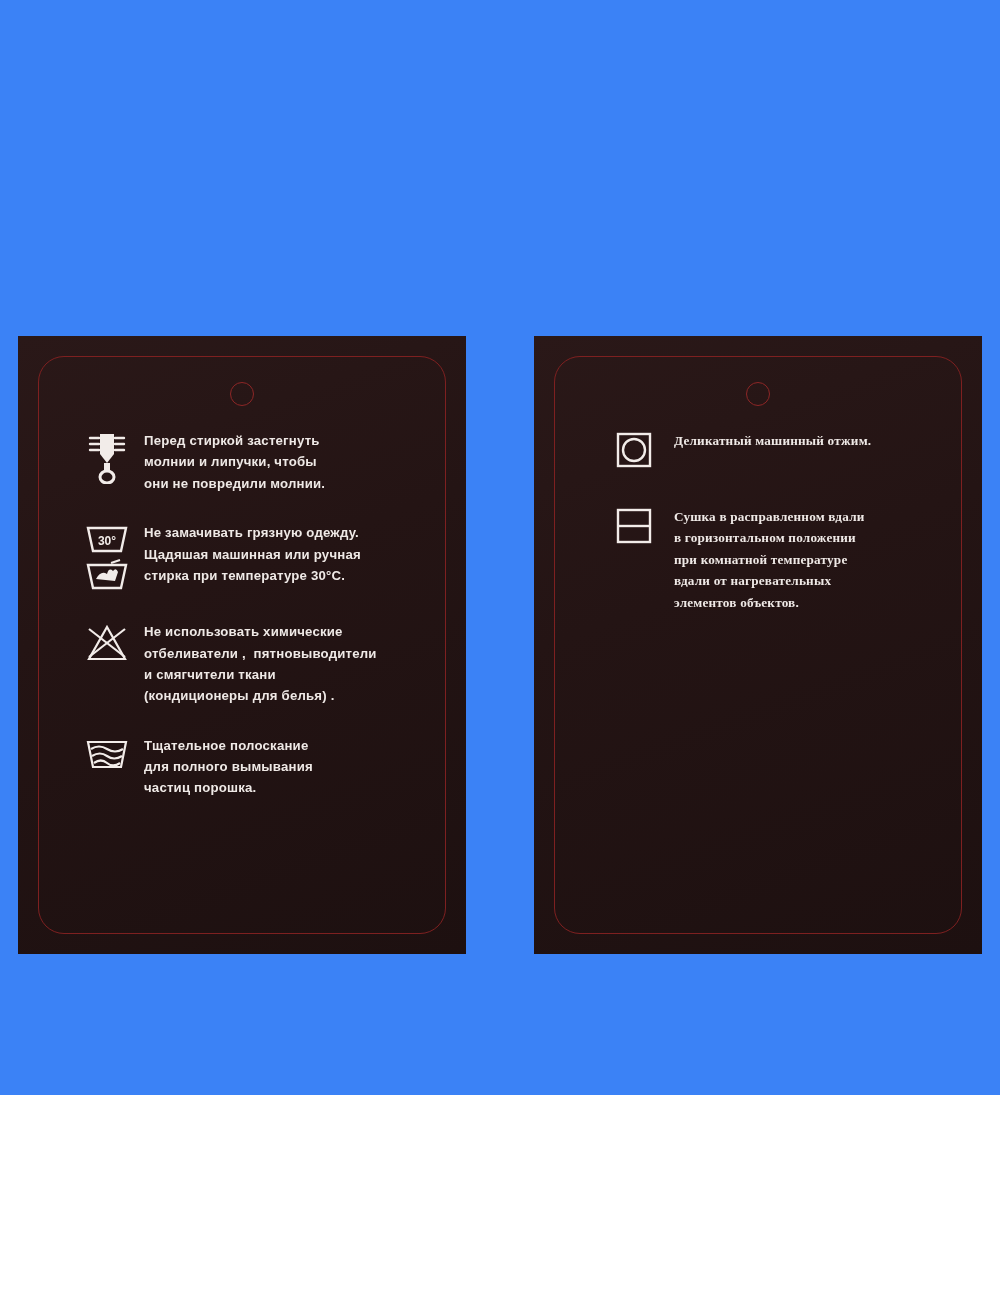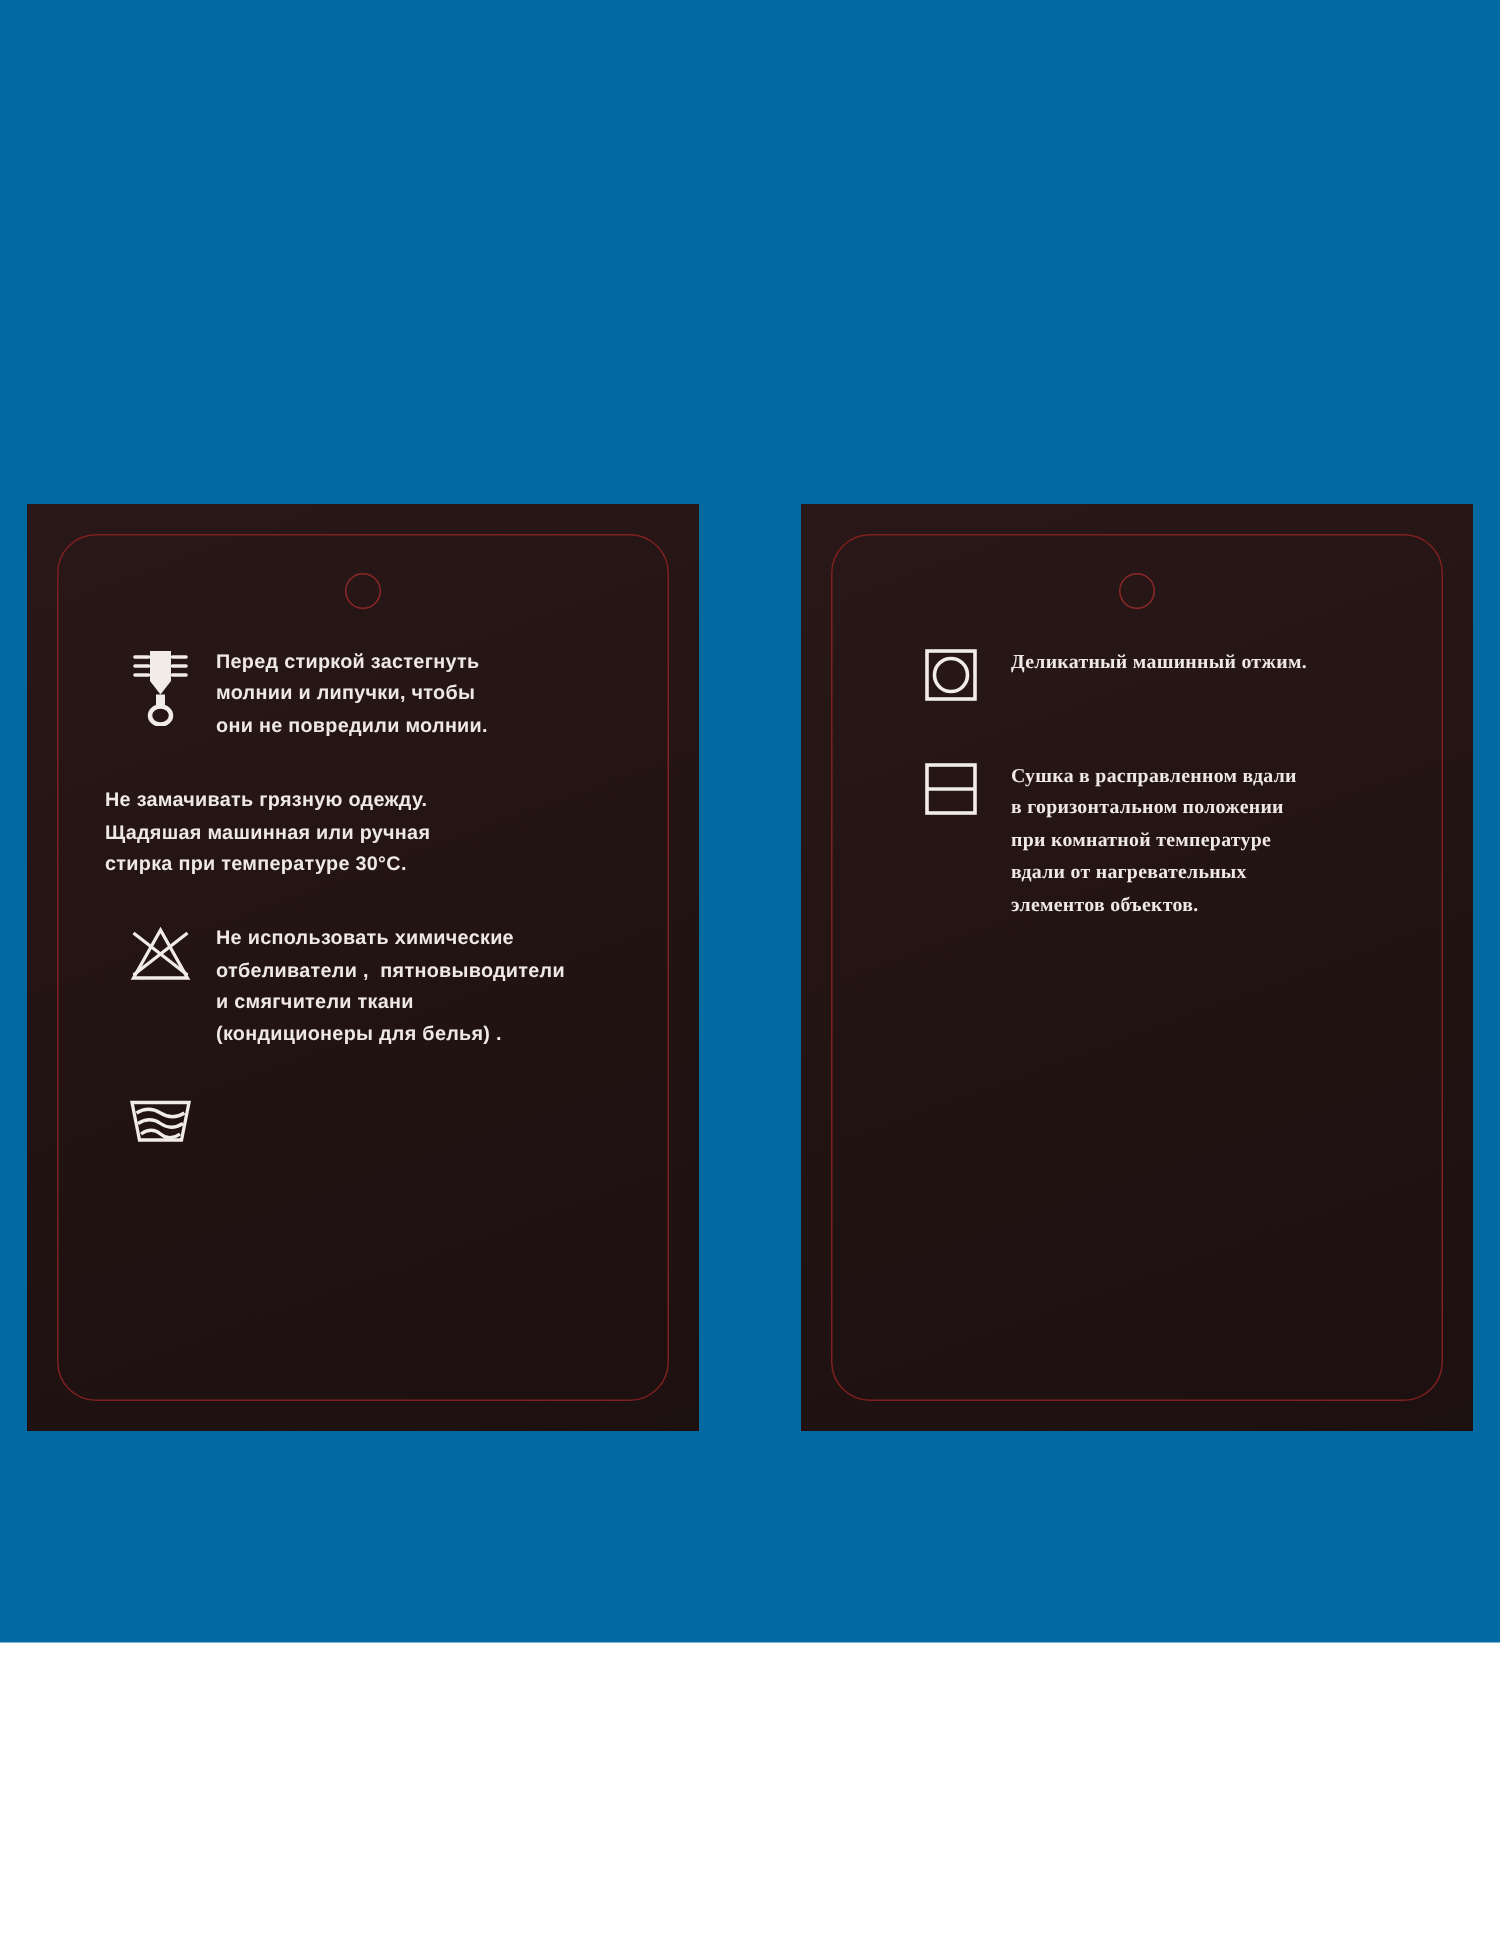--- a/index.html
+++ b/index.html
@@ -20,7 +20,7 @@
     top: 0;
     width: 1000px;
     height: 1095px;
-    background: #0369a1;
+    background: #3b82f6;
   }
   .cards {
     position: absolute;

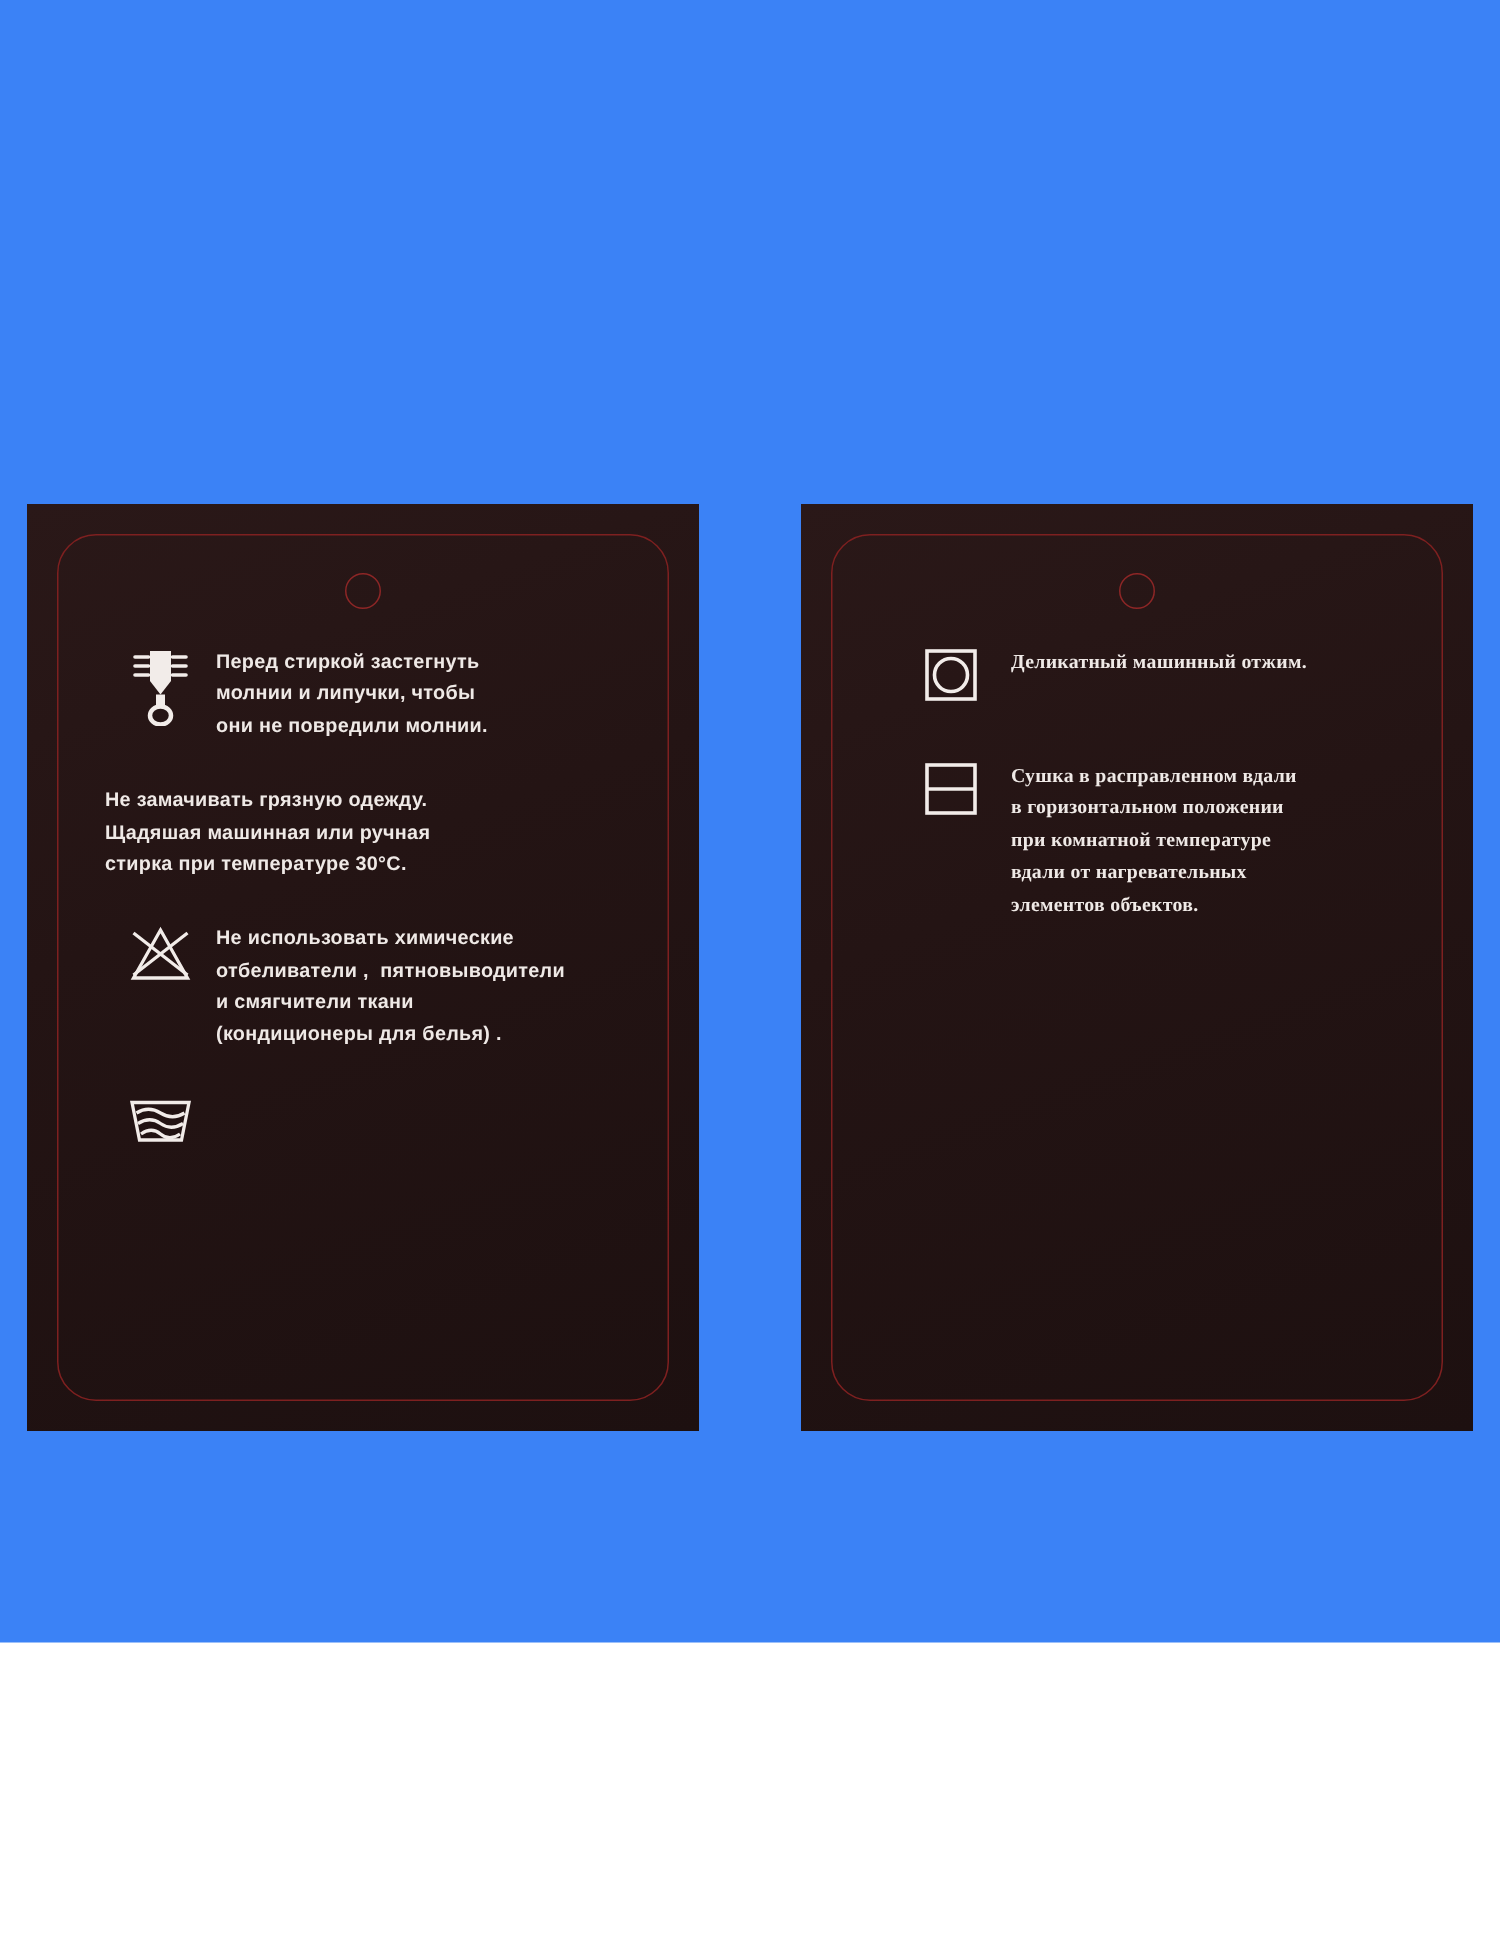--- a/index.html
+++ b/index.html
@@ -134,6 +134,17 @@
         </div>
 
         <div class="row">
+          <div class="icon-cell">
+            <svg width="50" height="34" viewBox="0 0 50 34">
+              <path d="M6 6 L44 6 L39 29 L11 29 Z" fill="none" stroke="#f2ece9" stroke-width="2.4"></path>
+              <text x="25" y="23" font-family="Liberation Sans, sans-serif" font-size="12" font-weight="bold" fill="#f2ece9" text-anchor="middle">30°</text>
+            </svg>
+            <svg class="stacked" width="50" height="34" viewBox="0 0 50 34">
+              <path d="M6 6 L44 6 L39 29 L11 29 Z" fill="none" stroke="#f2ece9" stroke-width="2.4"></path>
+              <path d="M14 20 q5 -9 11 -5 q2 -7 6 -3 q3 -4 5 1 l-3 9 z" fill="#f2ece9"></path>
+              <line x1="29" y1="4" x2="38" y2="1" stroke="#f2ece9" stroke-width="2"></line>
+            </svg>
+          </div>
           <div class="text-cell">
             <span class="line">Не замачивать грязную одежду.</span>
             <span class="line">Щадяшая машинная или ручная</span>

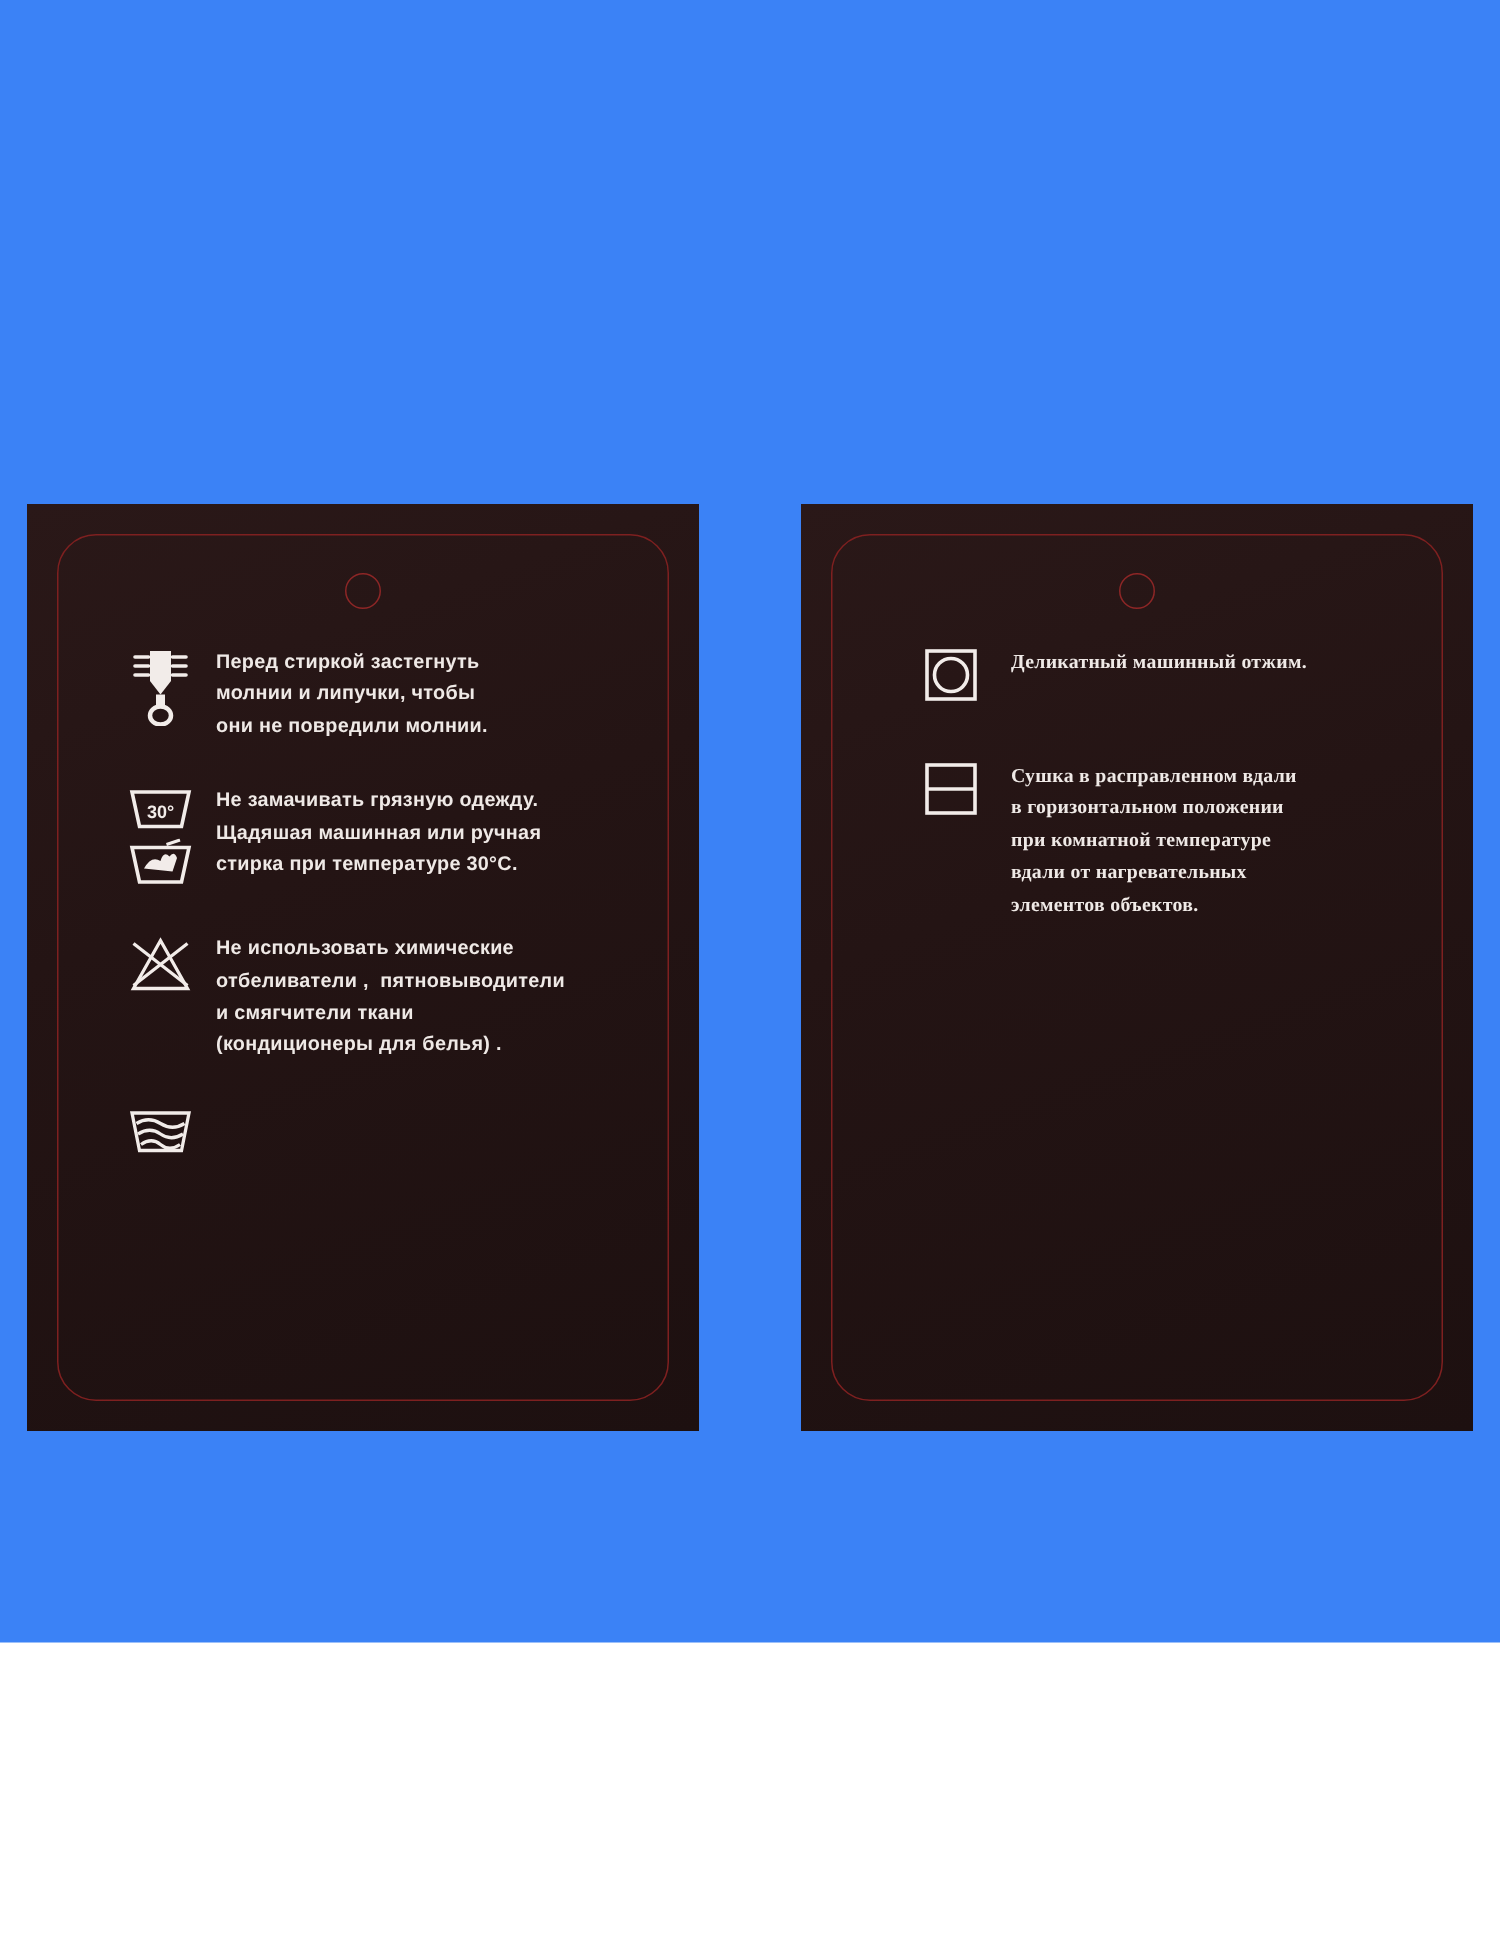--- a/index.html
+++ b/index.html
@@ -177,6 +177,11 @@
               <path d="M13 28 q7 -5 13 0 t13 0" fill="none" stroke="#f2ece9" stroke-width="2.2"></path>
             </svg>
           </div>
+          <div class="text-cell">
+            <span class="line">Тщательное полоскание</span>
+            <span class="line">для полного вымывания</span>
+            <span class="line">частиц порошка.</span>
+          </div>
         </div>
 
       </div>

